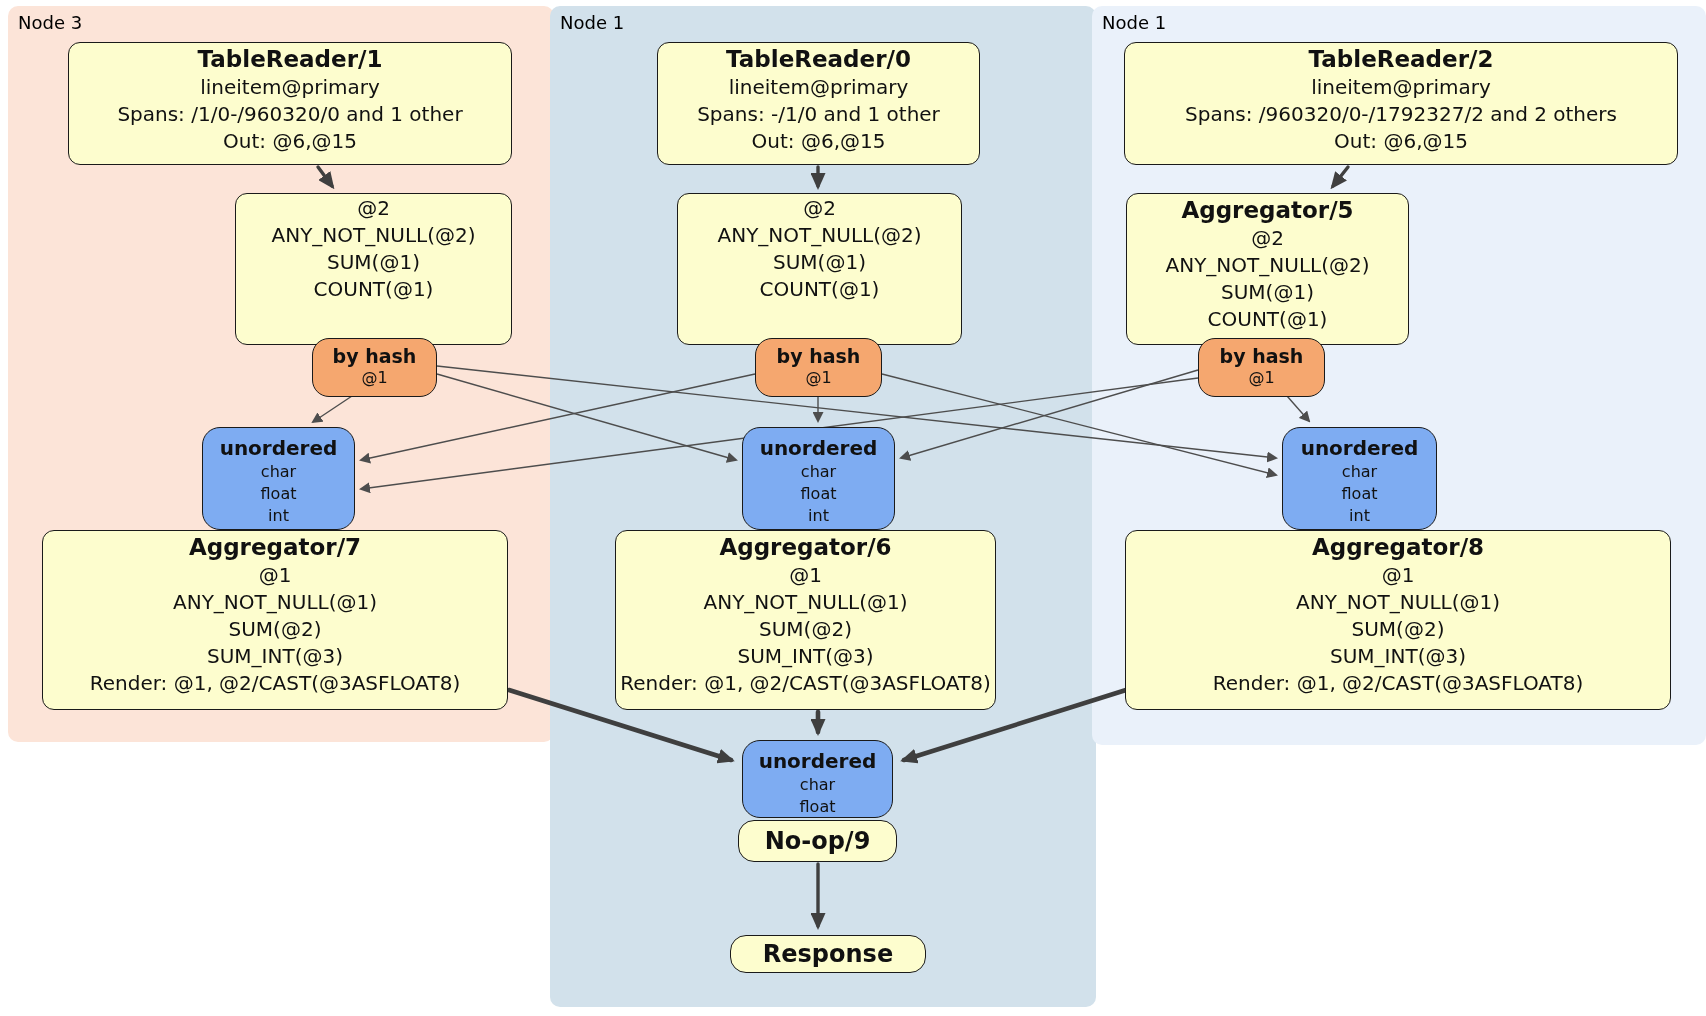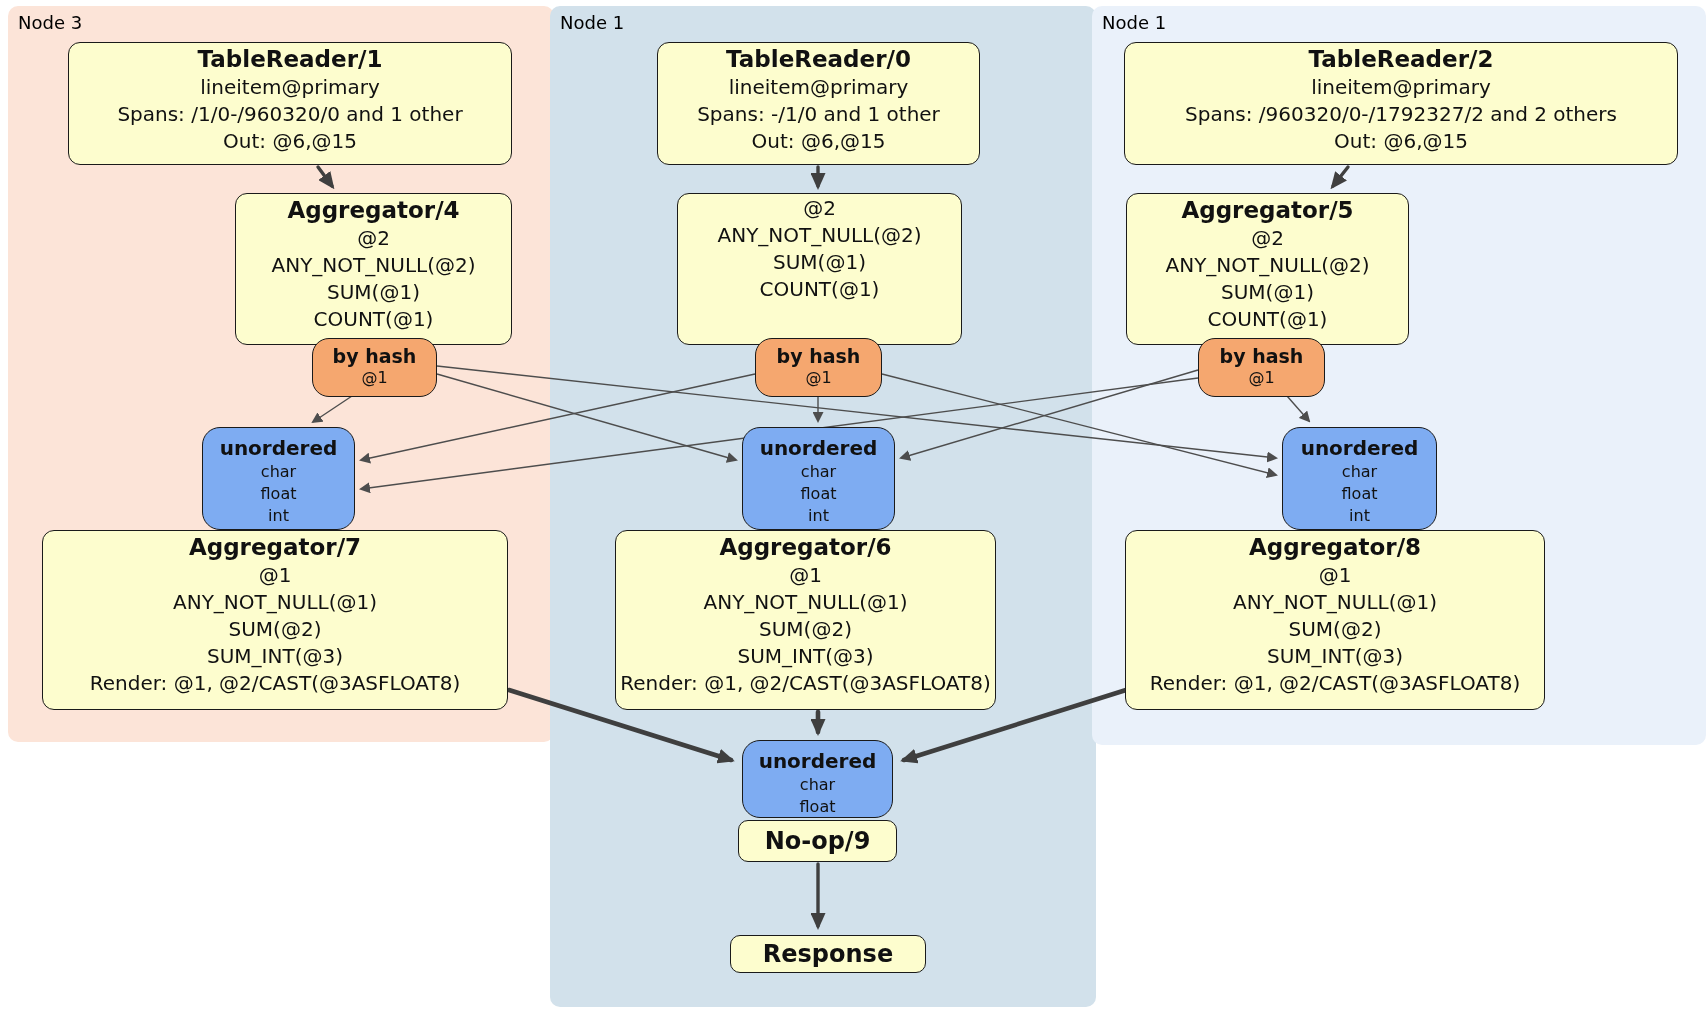--- a/index.html
+++ b/index.html
@@ -112,7 +112,6 @@
   </div>
 
   <div class="box proc" style="left:235px;top:193px;width:277px;height:152px;">
-    <div class="title">Aggregator/4</div>
     <div class="line">@2</div>
     <div class="line">ANY_NOT_NULL(@2)</div>
     <div class="line">SUM(@1)</div>

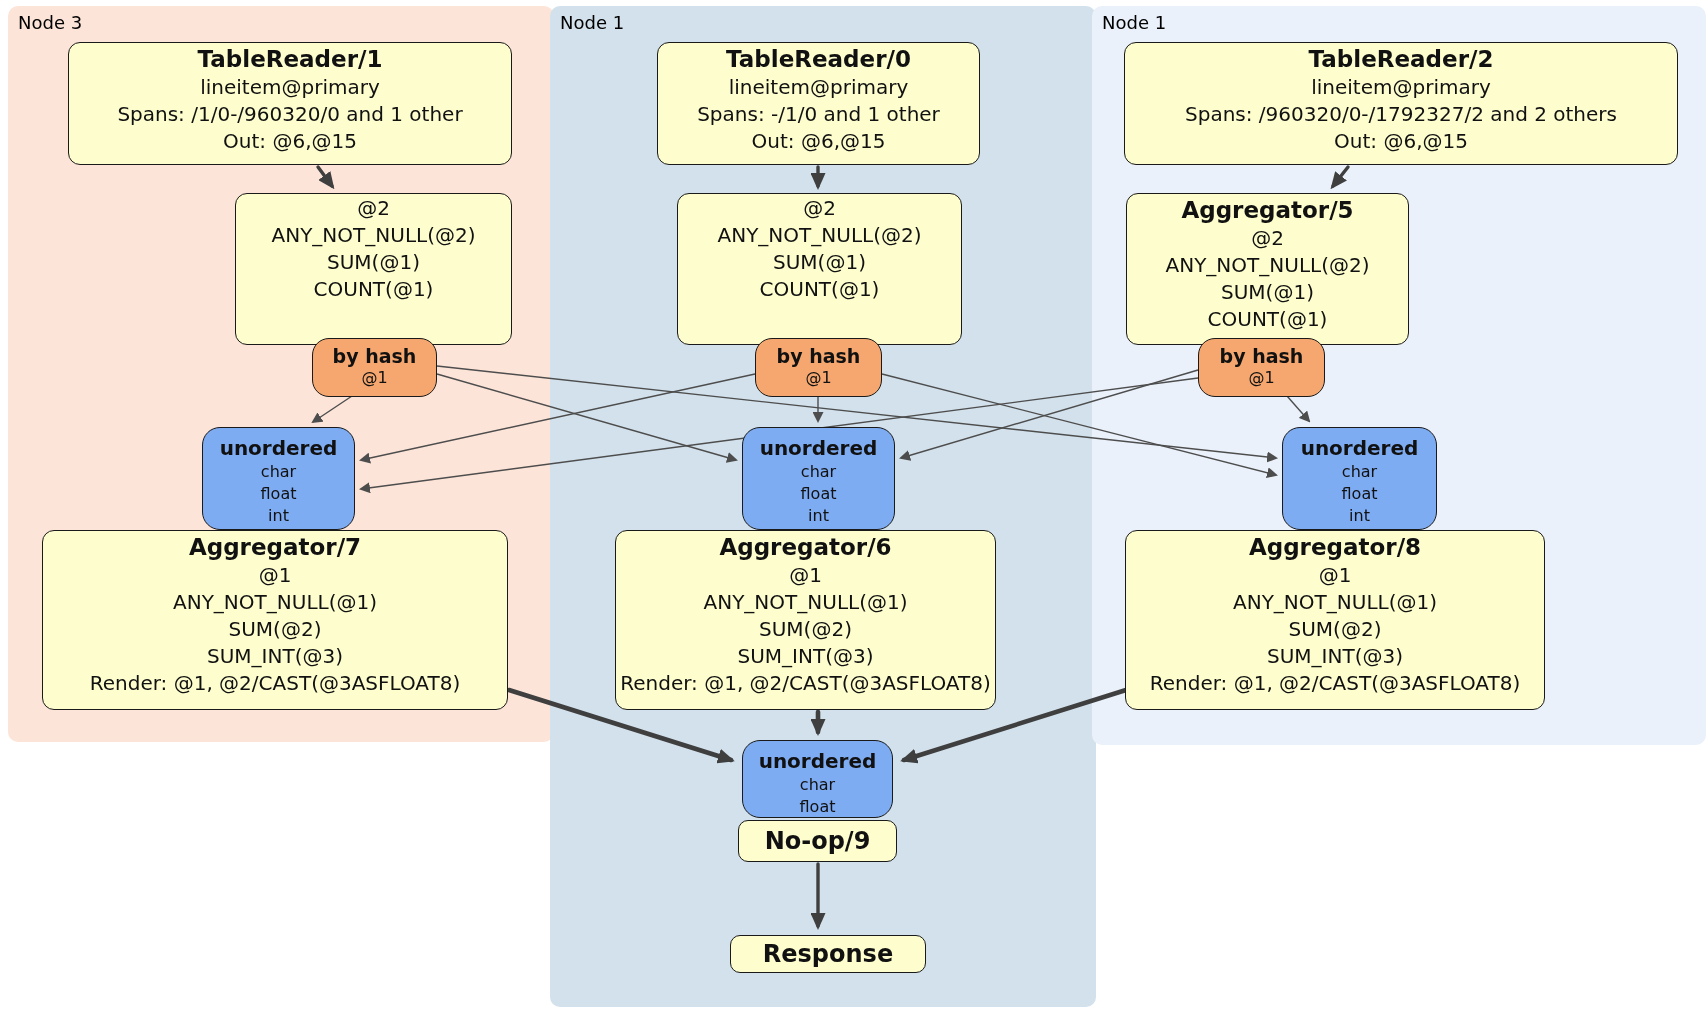--- a/index.html
+++ b/index.html
@@ -179,7 +179,7 @@
     <div class="line">SUM_INT(@3)</div>
     <div class="line">Render: @1, @2/CAST(@3ASFLOAT8)</div>
   </div>
-  <div class="box proc" style="left:1125px;top:530px;width:420px;height:180px;">
+  <div class="box proc" style="left:1125px;top:530px;width:546px;height:180px;">
     <div class="title">Aggregator/8</div>
     <div class="line">@1</div>
     <div class="line">ANY_NOT_NULL(@1)</div>

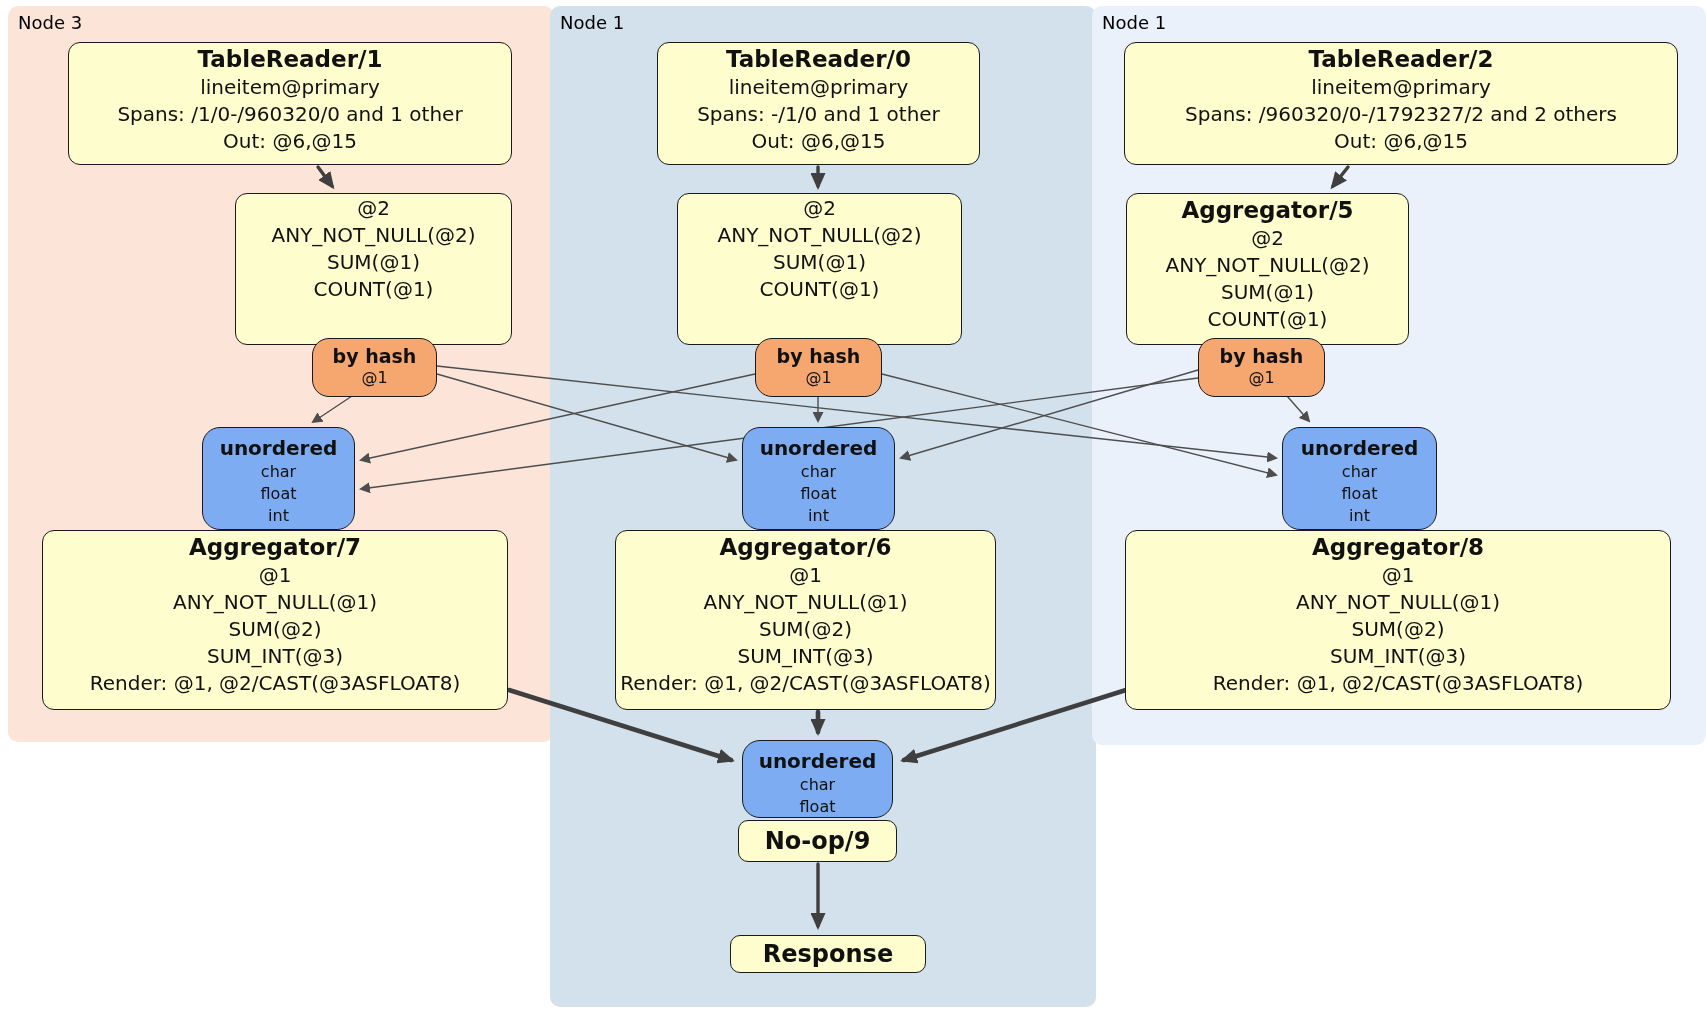--- a/index.html
+++ b/index.html
@@ -36,7 +36,7 @@
   .sync .title{font-weight:bold;font-size:20px;line-height:26px;}
   .sync .t{font-size:16px;line-height:22px;}
   .mini{
-    background:var(--processor_fill);border:1.8px solid #1a1a1a;border-radius:10px;
+    background:var(--processor_fill);border:1.8px solid #1a1a1a;border-radius:16px;
   }
   .mini .title{font-weight:bold;font-size:24px;}
   .noop .title{line-height:40px;}

